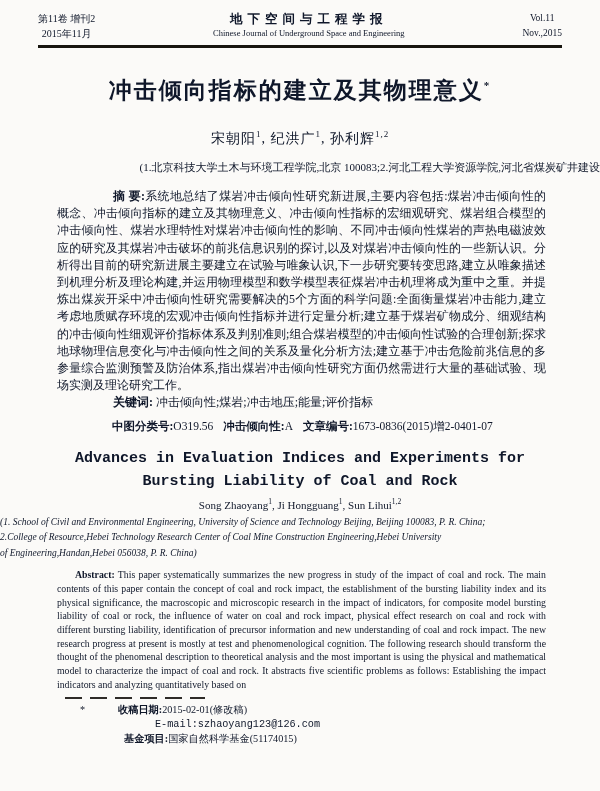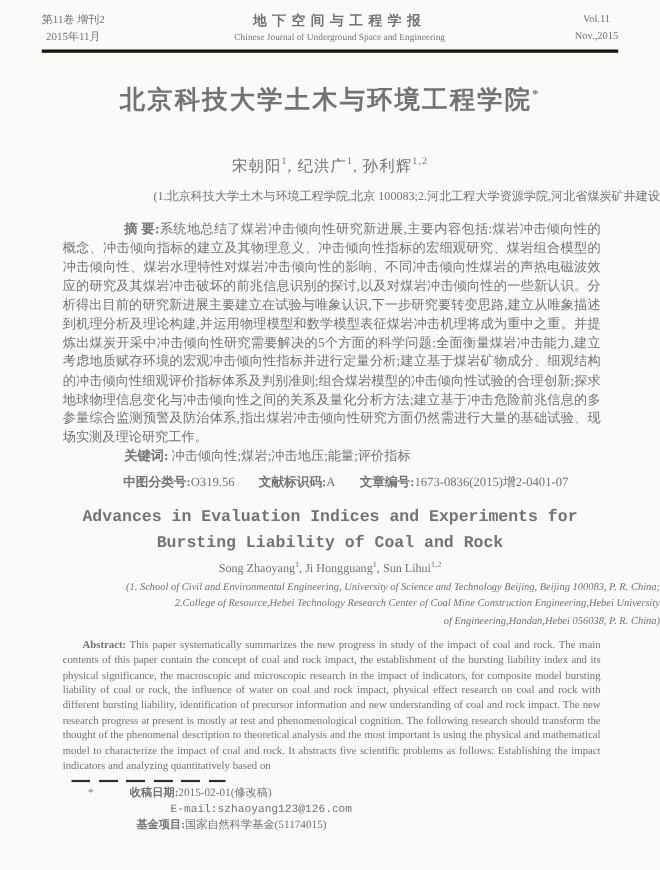--- a/index.html
+++ b/index.html
@@ -8,7 +8,7 @@
     width:600px;height:791px;
     margin:0 auto;
     background:#fbfaf8;
-    color:#737373;
+    color:#0f172a;
     overflow:hidden;
     font-family:"Liberation Serif","DejaVu Serif",serif;
   }

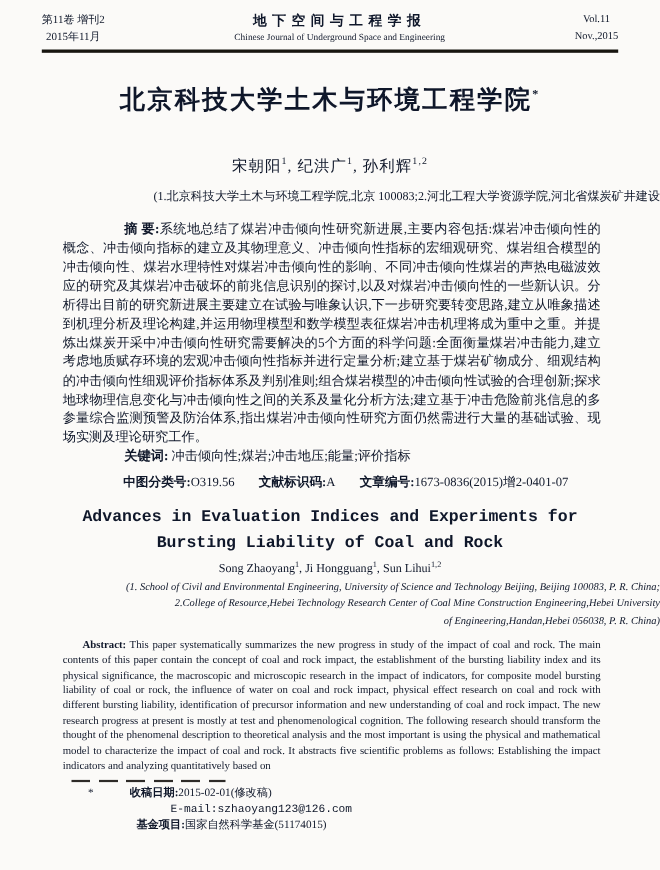--- a/index.html
+++ b/index.html
@@ -71,7 +71,7 @@
   </div>
   <div class="rule"></div>
 
-  <div class="title-cn"><span>北京科技大学土木与环境工程学院</span><sup>*</sup></div>
+  <div class="title-cn"><span>冲击倾向指标的建立及其物理意义</span><sup>*</sup></div>
 
   <div class="authors-cn">
     <span><span>宋朝阳</span><sup>1</sup><span>,</span></span>

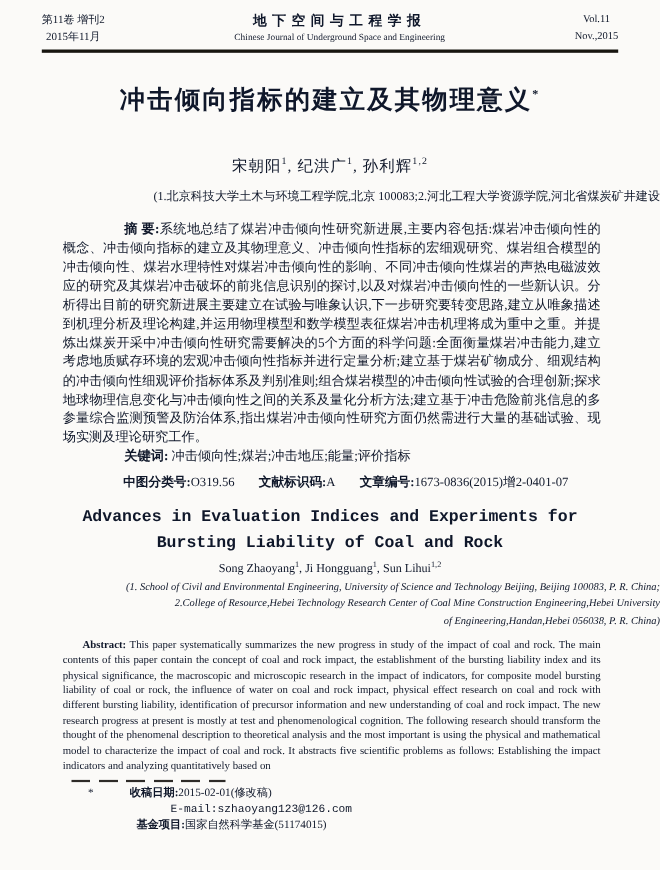--- a/index.html
+++ b/index.html
@@ -23,7 +23,7 @@
   
   .title-cn{margin-top:27px;text-align:center;font-size:23px;font-weight:bold;letter-spacing:2px;}
   .title-cn sup{font-size:11px;font-weight:bold;}
-  .authors-cn{margin-top:36px;text-align:center;font-size:14px;letter-spacing:1px;}
+  .authors-cn{margin-top:24px;text-align:center;font-size:14px;letter-spacing:1px;}
   .authors-cn sup{font-size:9px;}
   .affil-cn{margin-top:10px;text-align:right;font-size:11px;line-height:18px;}
   

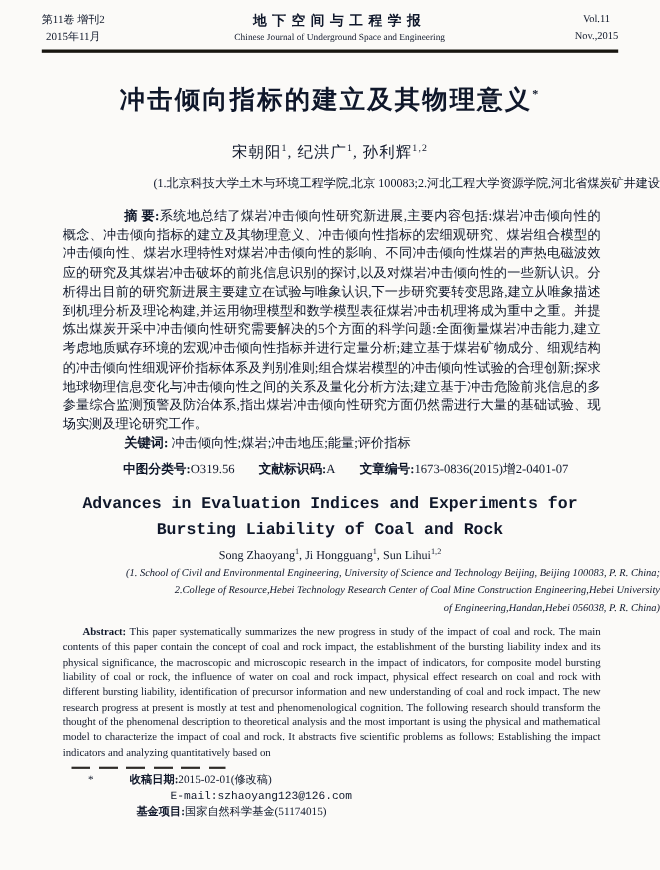--- a/index.html
+++ b/index.html
@@ -31,7 +31,7 @@
   .abs-cn .para{text-indent:56px;}
   .abs-label{font-weight:bold;margin-top:16px;}
   .kw-line{margin-left:56px;margin-top:0;}
-  .clc-row{display:flex;gap:22px;margin:7px 0 0 112px;font-size:11.5px;white-space:nowrap;}
+  .clc-row{display:flex;gap:10px;margin:7px 0 0 112px;font-size:11.5px;white-space:nowrap;}
   .clc-label{font-weight:bold;}
   
   .title-en{margin:13px auto 0 auto;width:470px;text-align:center;font-size:15px;font-weight:bold;line-height:23px;font-family:Liberation Mono, monospace;}

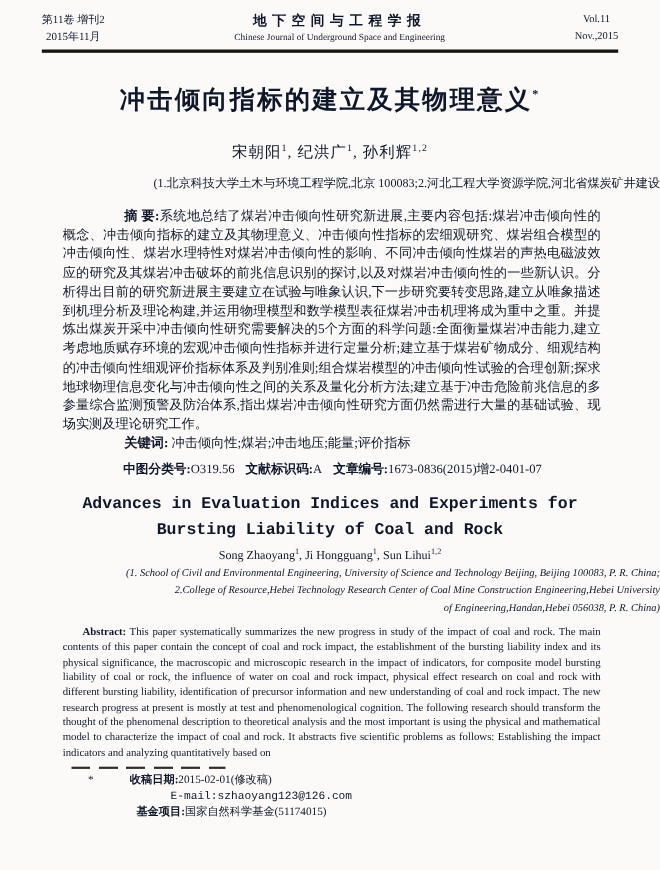--- a/index.html
+++ b/index.html
@@ -90,7 +90,7 @@
 
   <div class="clc-row">
     <span><span class="clc-label">中图分类号:</span><span>O319.56</span></span>
-    <span><span class="clc-label">文献标识码:</span><span>A</span></span>
+    <span><span class="clc-label">冲击倾向性:</span><span>A</span></span>
     <span><span class="clc-label">文章编号:</span><span>1673-0836(2015)增2-0401-07</span></span>
   </div>
 

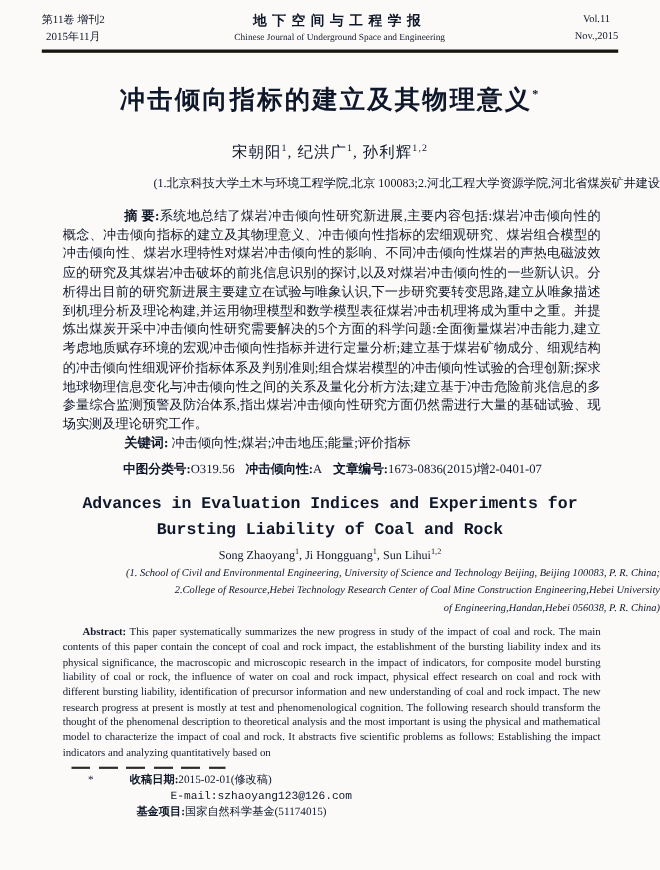--- a/index.html
+++ b/index.html
@@ -37,7 +37,7 @@
   .title-en{margin:13px auto 0 auto;width:470px;text-align:center;font-size:15px;font-weight:bold;line-height:23px;font-family:Liberation Mono, monospace;}
   .authors-en{margin-top:6px;text-align:center;font-size:11px;}
   .authors-en sup{font-size:7.5px;}
-  .affil-en{margin-top:4px;text-align:right;font-style:italic;font-size:9.5px;line-height:15.5px;}
+  .affil-en{margin-top:4px;text-align:left;font-style:italic;font-size:9.5px;line-height:15.5px;}
   .abs-en{margin:7px 54px 0 57px;font-size:9.8px;line-height:13.7px;text-align:justify;}
   .abs-en .para{text-indent:18px;}
   

